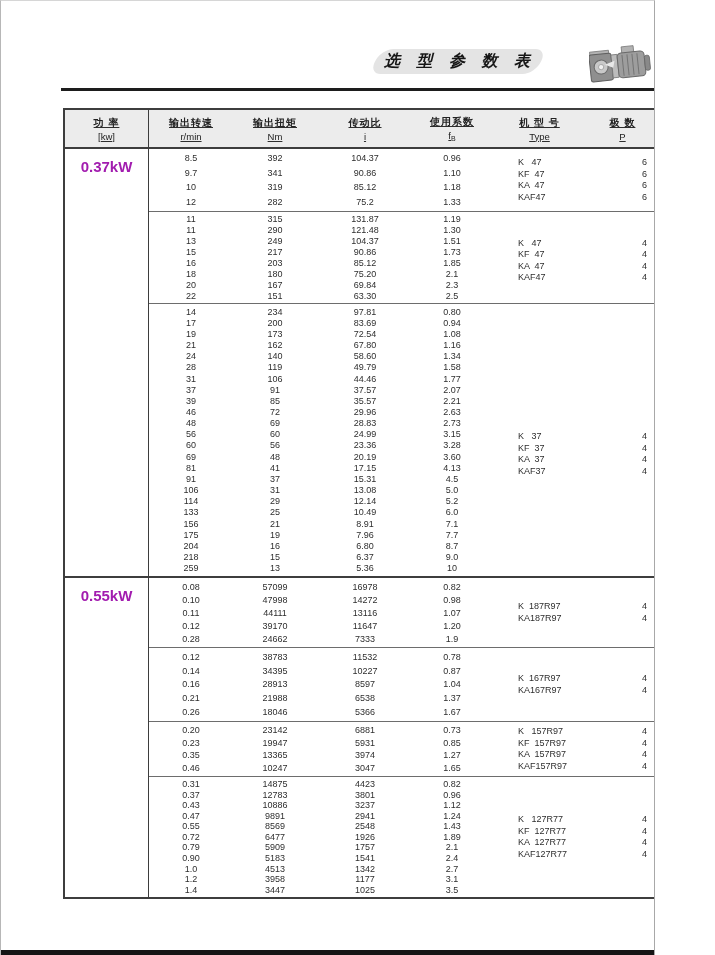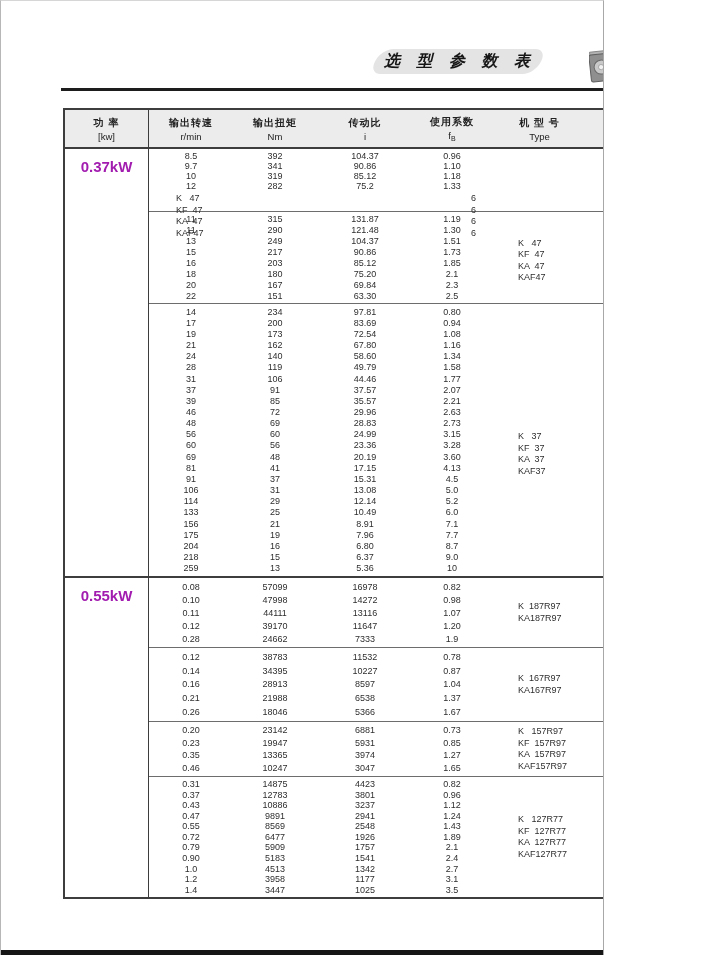--- a/index.html
+++ b/index.html
@@ -4,7 +4,7 @@
 <style>
   html,body{margin:0;padding:0;background:#fff;}
   .page{
-    position:relative;width:604px;height:955px;background:#fff;
+    position:relative;width:655px;height:955px;background:#fff;
     font-family:"Liberation Sans","DejaVu Sans",sans-serif;color:#2e2e2e;
     box-sizing:border-box;overflow:hidden;
     border-left:1px solid #b7b7b7;border-right:1px solid #a8a8a8;border-top:1px solid #d6d6d6;

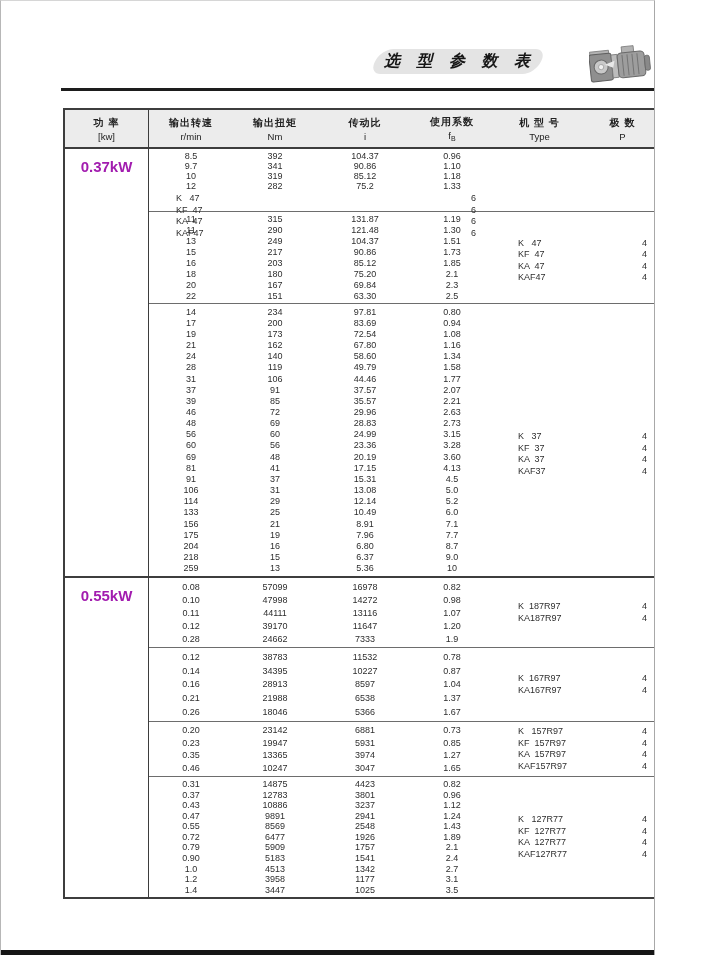--- a/index.html
+++ b/index.html
@@ -28,7 +28,7 @@
     position:absolute;left:62px;top:107px;width:596px;
     border:2px solid var(--table_border,#3d3d3d);box-sizing:border-box;background:#fff;
   }
-  .thead{display:flex;background:var(--header_bg,#ececec);border-bottom:2px solid var(--table_border,#3d3d3d);height:37px;}
+  .thead{display:flex;background:var(--header_bg,#ececec);border-bottom:2px solid var(--table_border,#3d3d3d);height:37px;text-decoration:underline;}
   .head-cell{display:flex;flex-direction:column;justify-content:center;text-align:center;row-gap:1px;box-sizing:border-box;}
   .h-zh{font-size:10px;font-weight:bold;letter-spacing:1px;color:#222;}
   .h-unit{font-size:9.5px;color:#222;}

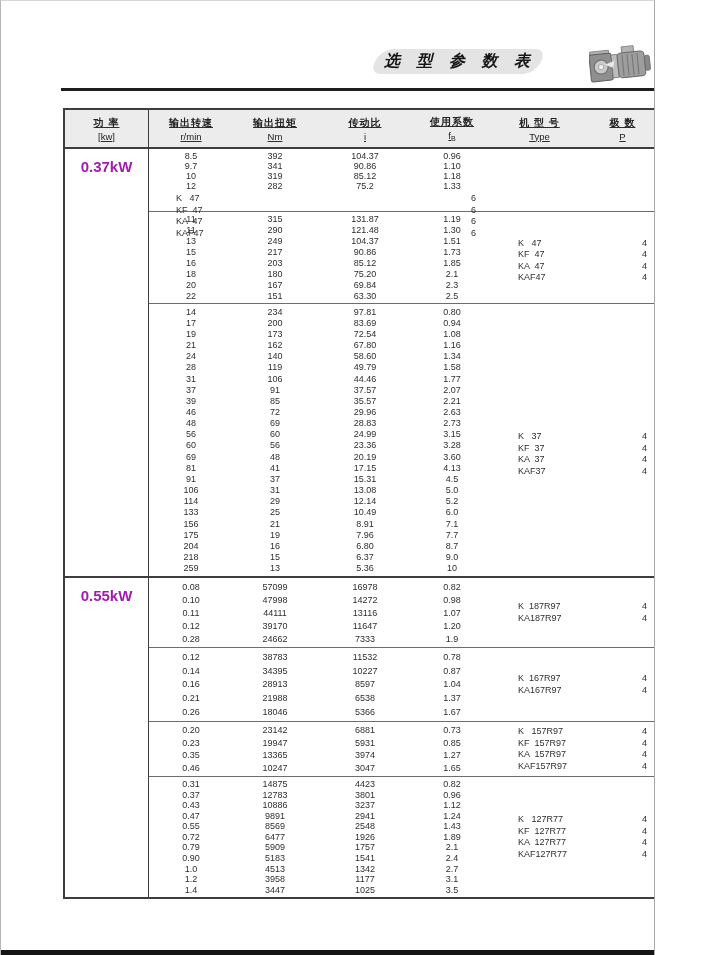--- a/index.html
+++ b/index.html
@@ -119,7 +119,7 @@
         <div class="section">
           <div class="power-cell">0.37kW</div>
           <div class="blocks">
-            <div class="block sep" style="height: 63px; flex-direction: column;">
+            <div class="block sep" style="height: 63px;">
               <div class="rows">
                 <div class="row">
                   <span class="c0">8.5</span>

